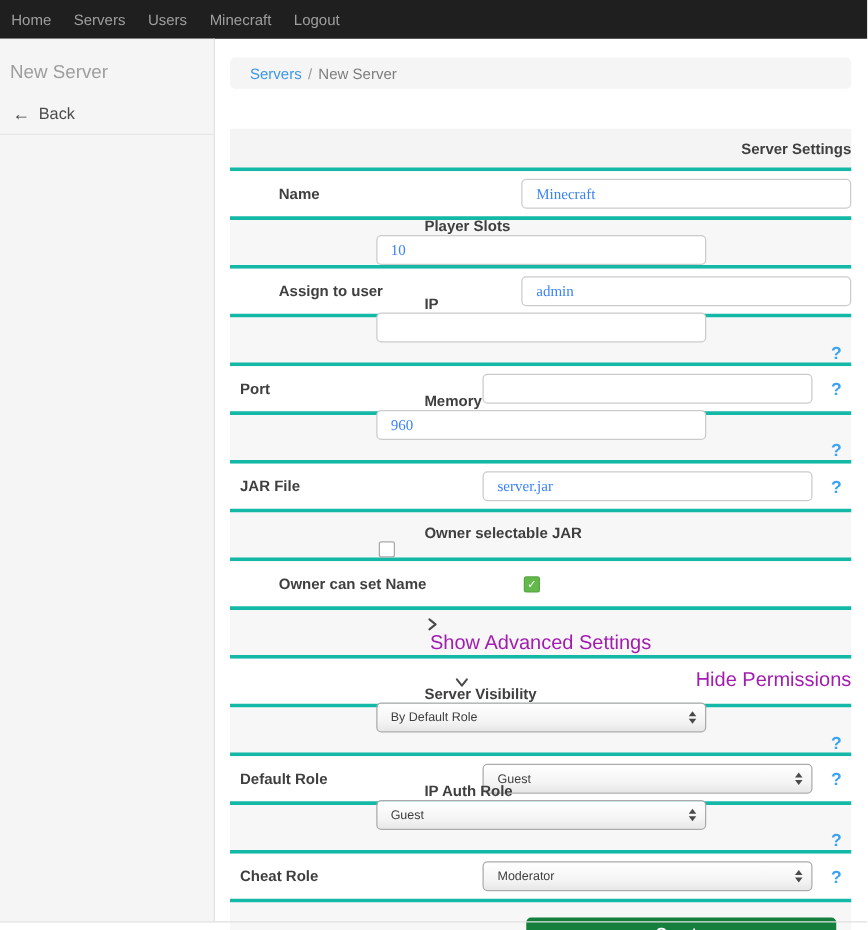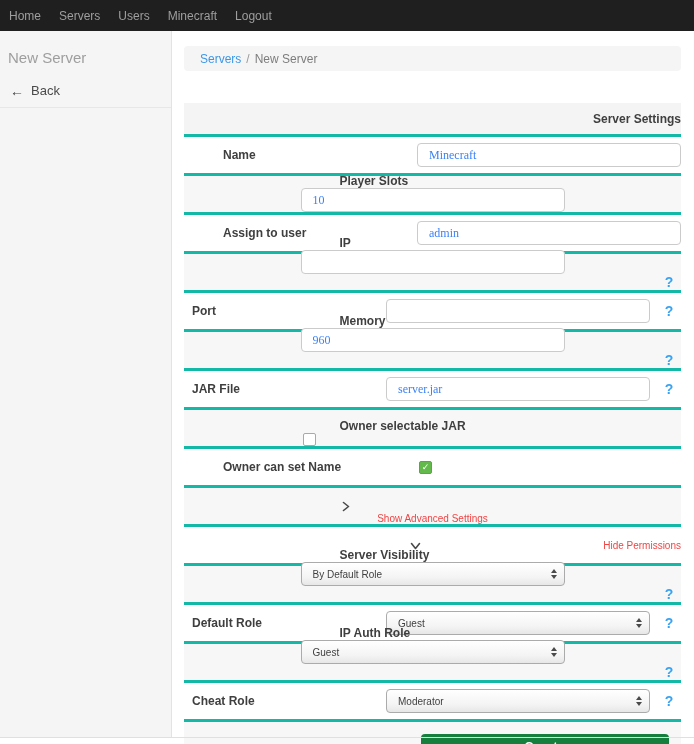--- a/index.html
+++ b/index.html
@@ -51,7 +51,7 @@
   .help{margin-left:auto;margin-right:5px;width:14px;text-align:center;color:#38a3f2;
         font-size:14px;font-weight:bold;cursor:pointer;}
   .chevron{width:194px;padding-left:6px;flex-shrink:0;display:flex;align-items:center;cursor:pointer;}
-  .toggle-link{font-size:10px;color:#ef4444;text-decoration:none;cursor:pointer;}
+  .toggle-link{font-size:16px;color:#a21caf;text-decoration:none;cursor:pointer;}
   .create-btn{margin-left:224px;width:248px;height:24px;background:#15803d;border:none;border-radius:4px;
               color:#fff;font-size:13px;font-weight:bold;font-family:inherit;cursor:pointer;}
 

